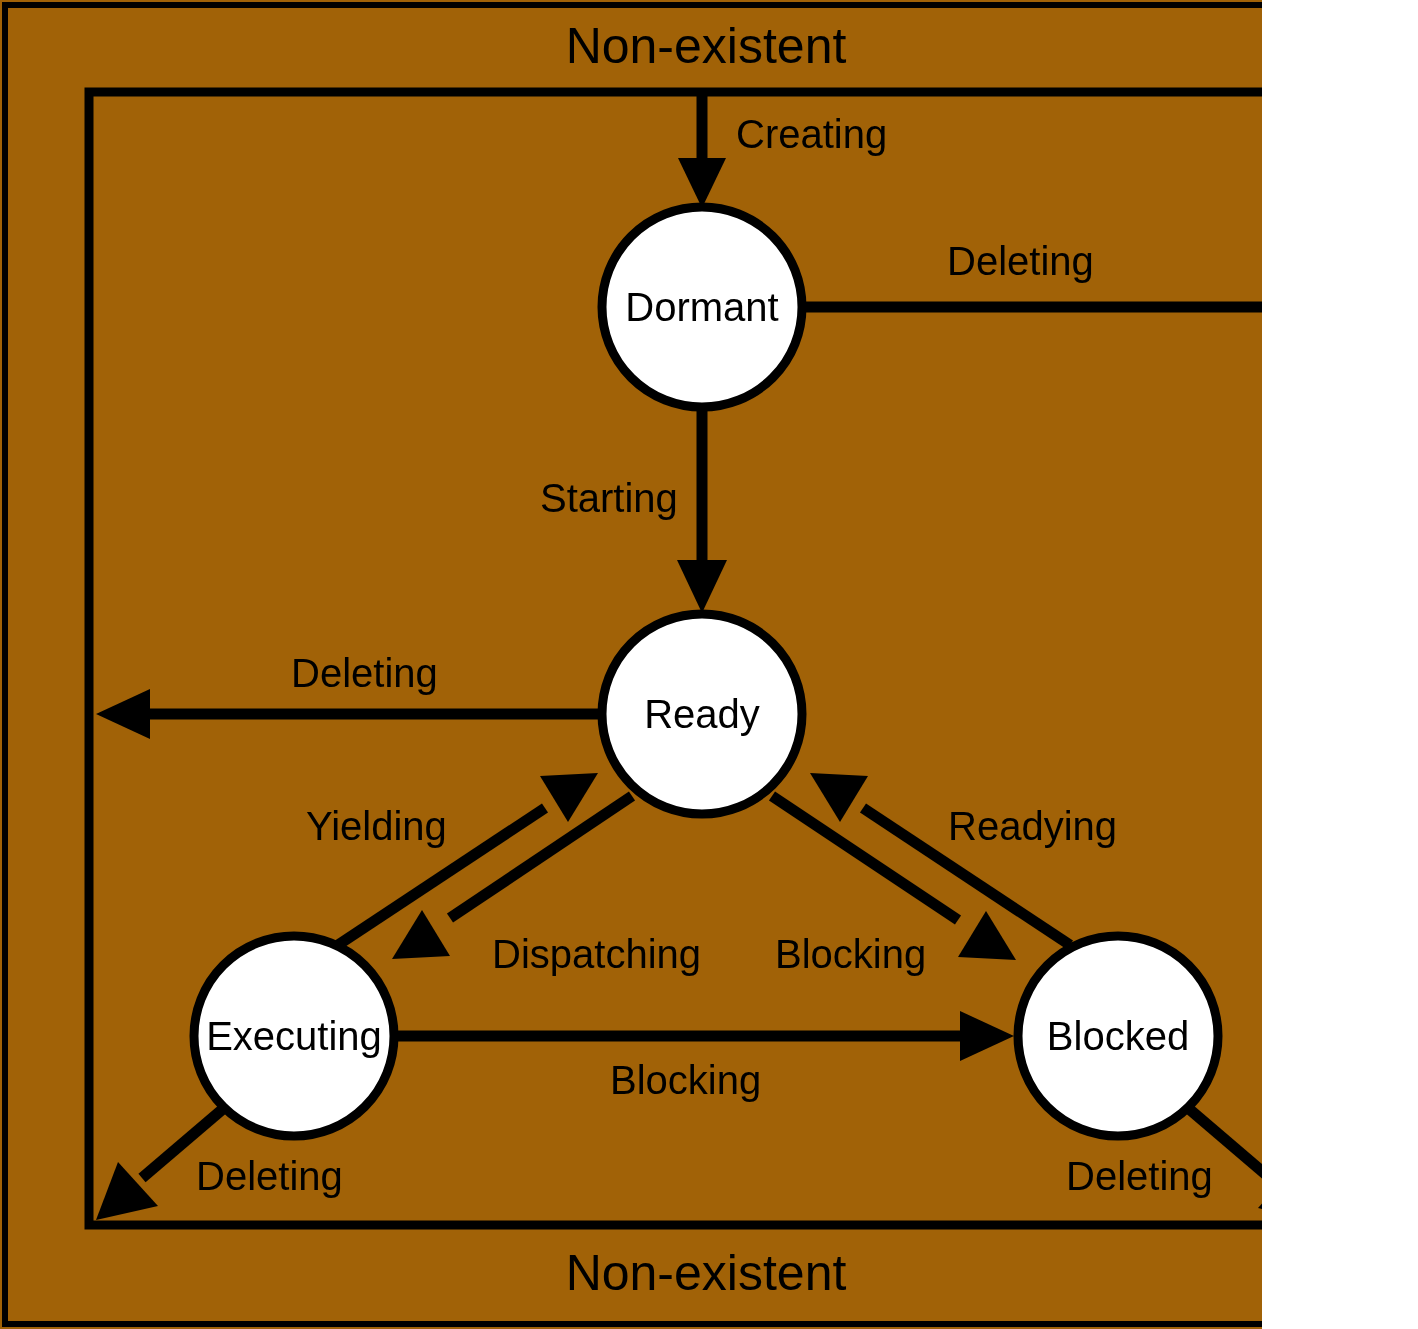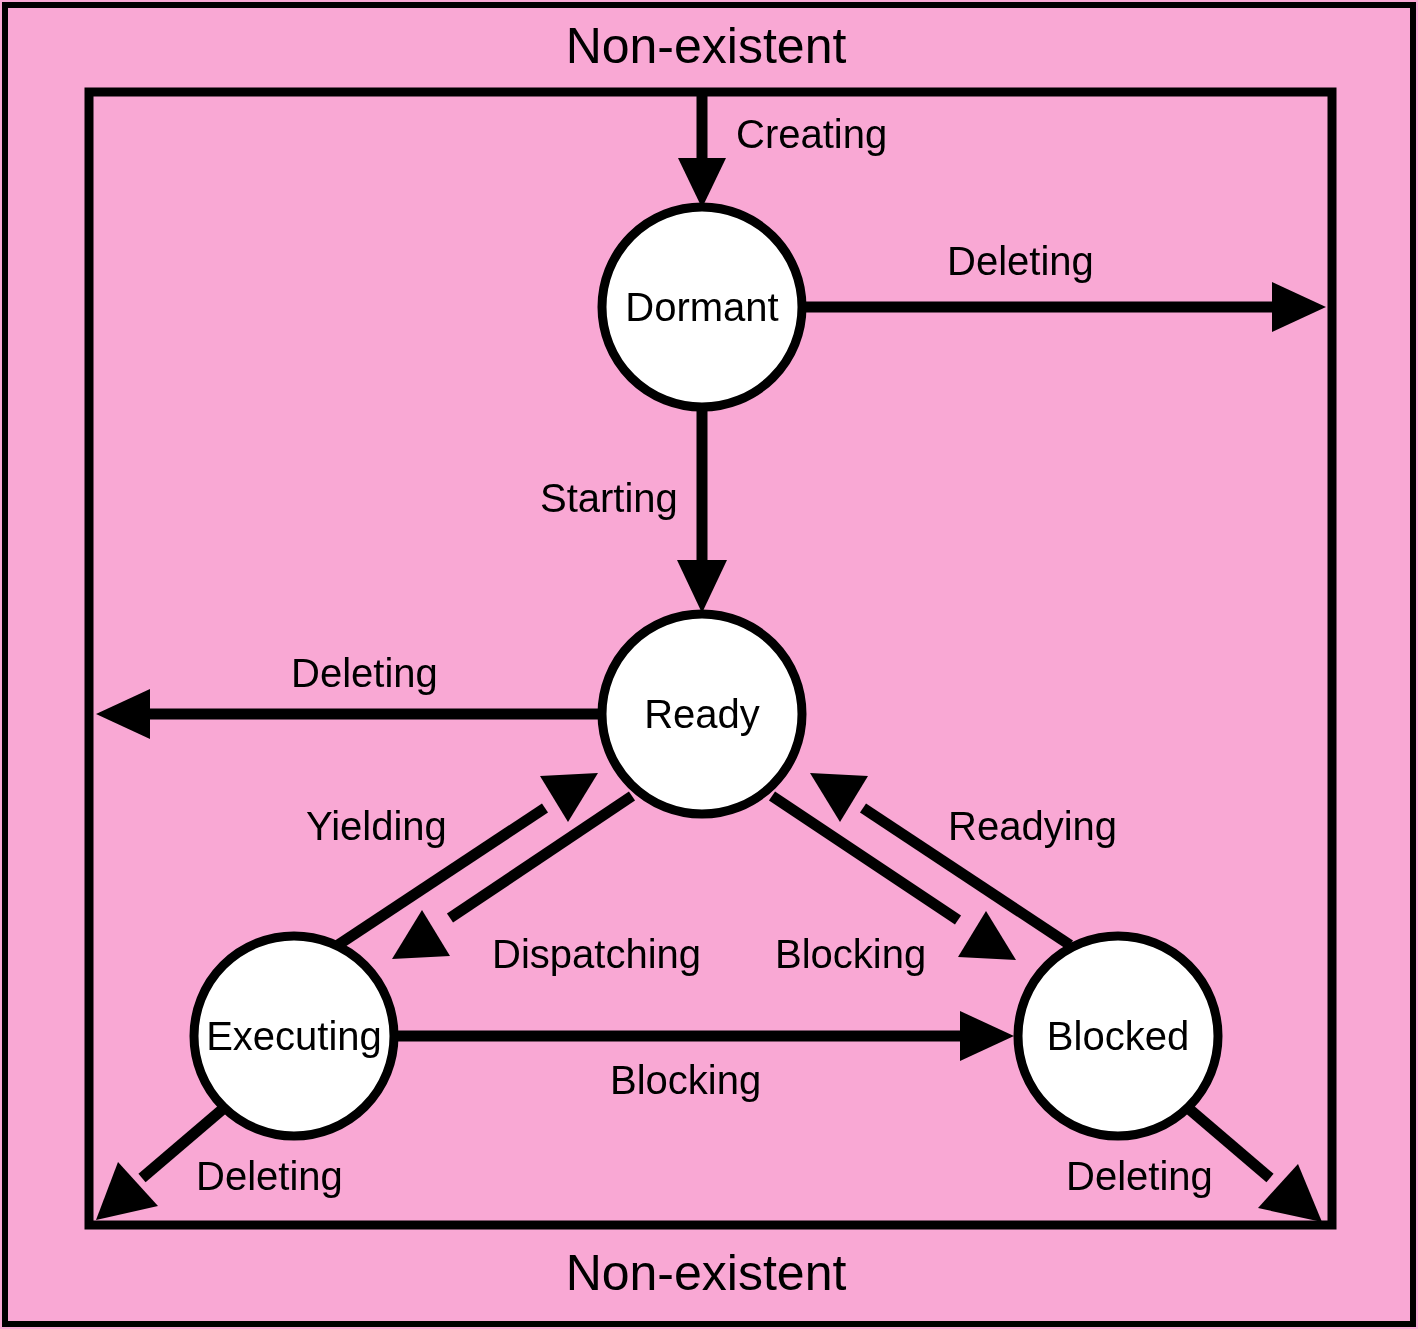--- a/index.html
+++ b/index.html
@@ -14,10 +14,10 @@
   }
   #diagram-root {
     position: relative;
-    width: 1418px;
+    width: 1262px;
     height: 1329px;
     overflow: hidden;
-    background: #f9a8d4;
+    background: #a16207;
   }
   svg.diagram-canvas {
     display: block;

